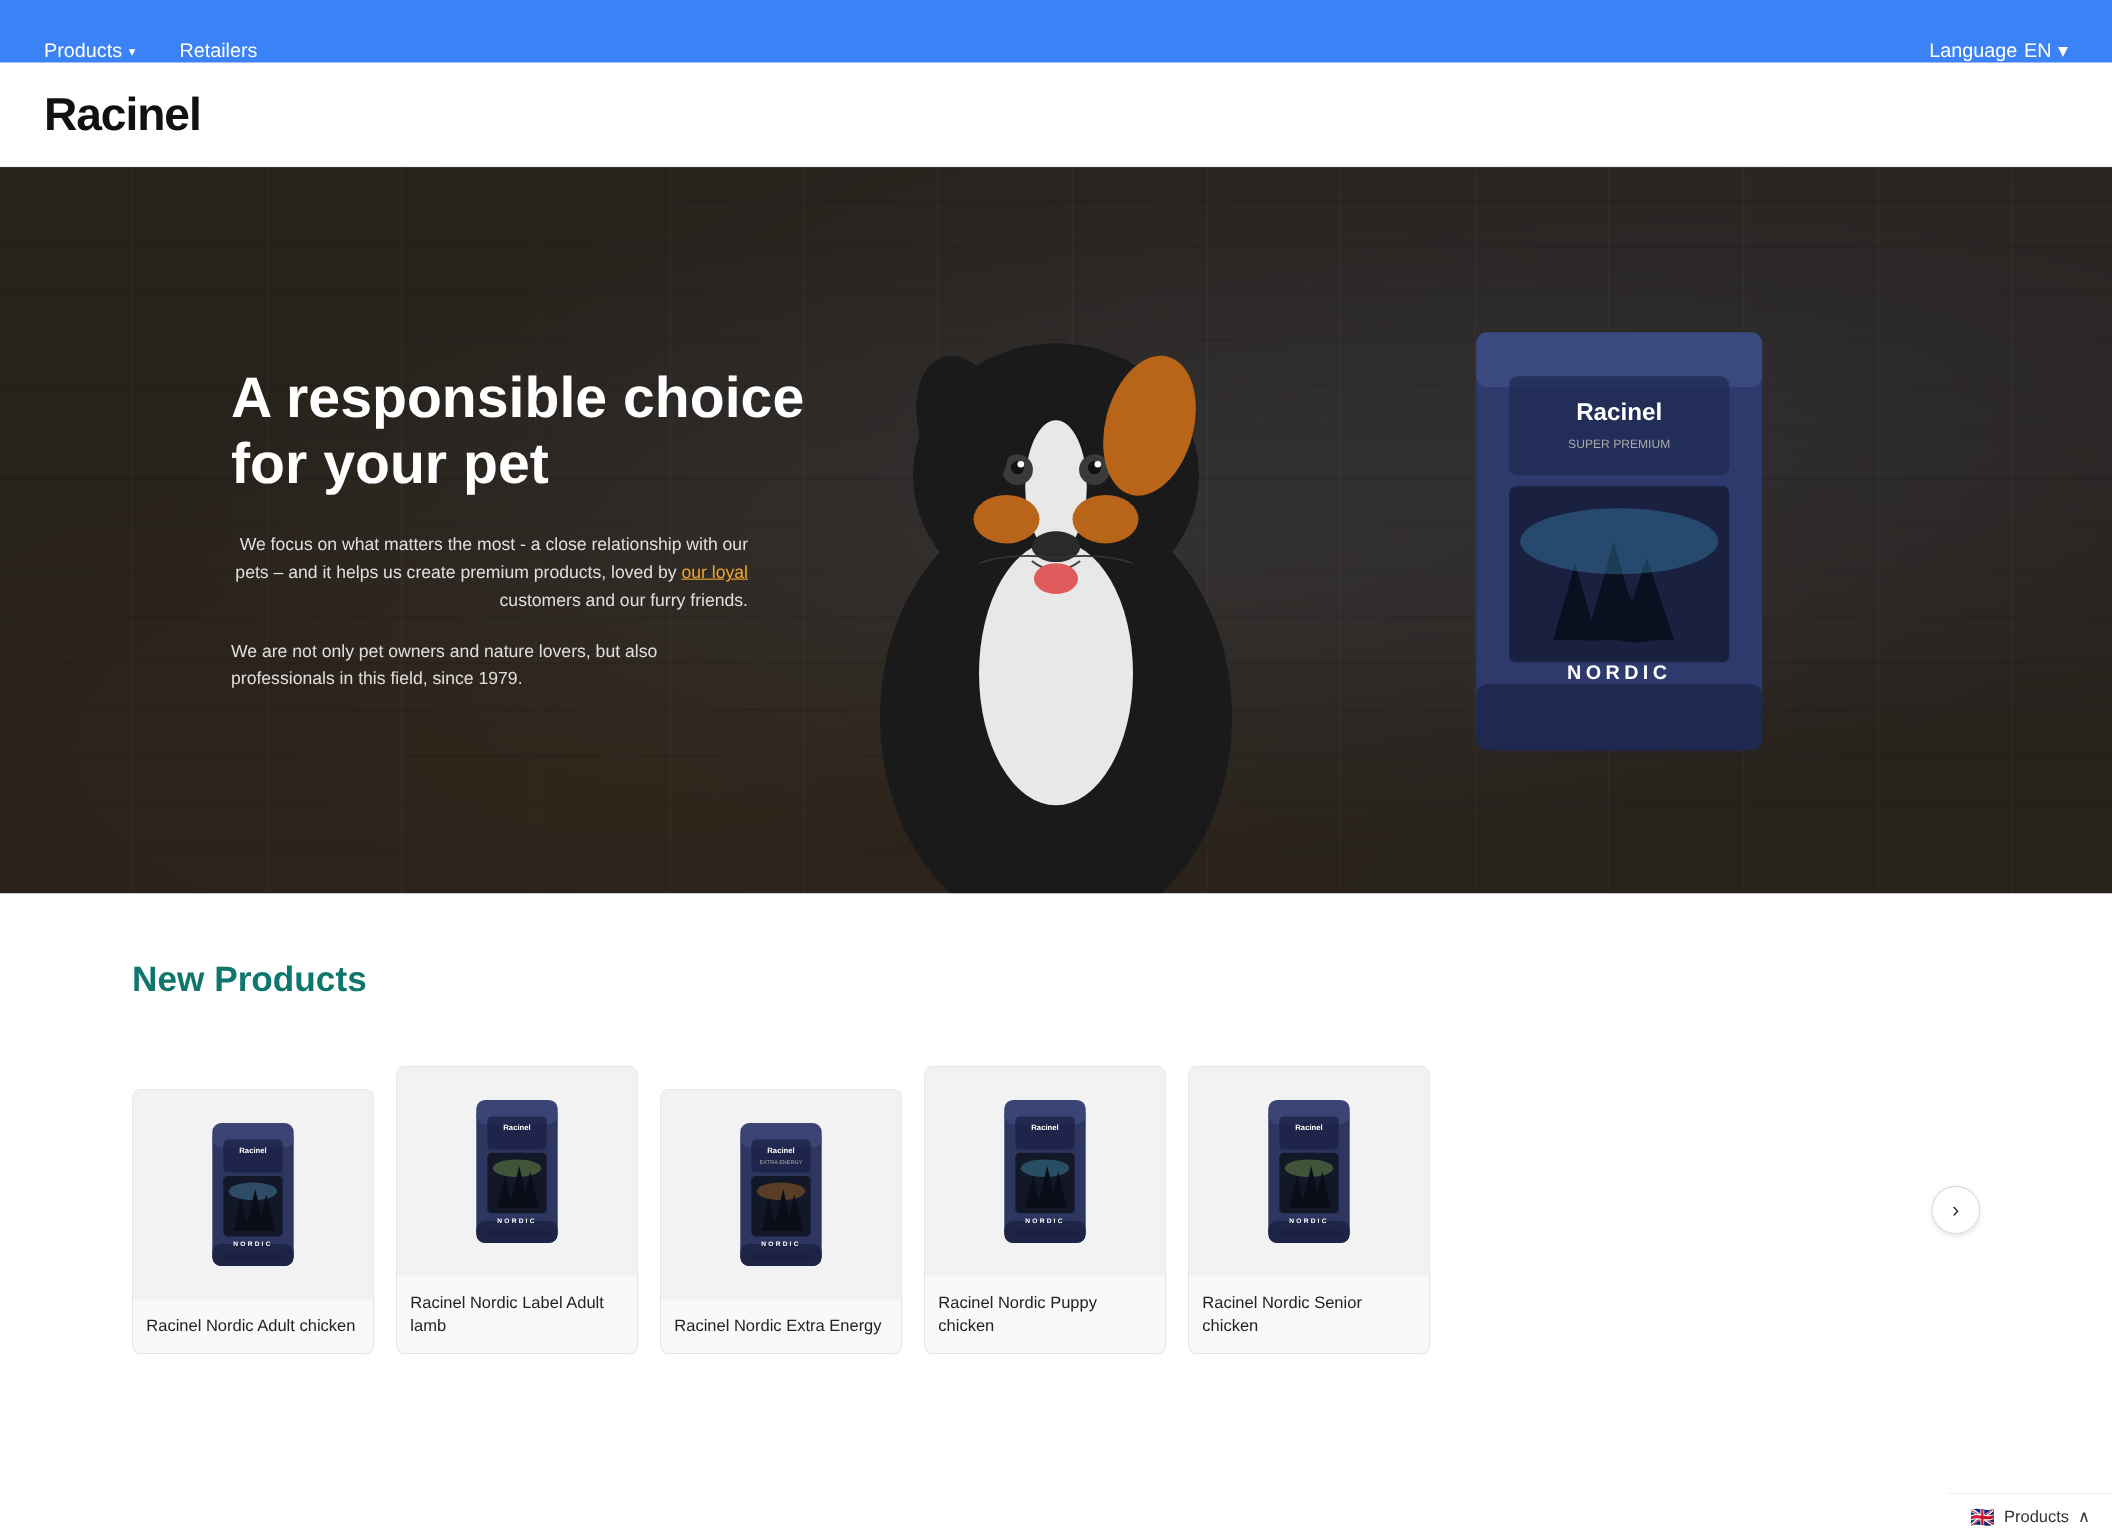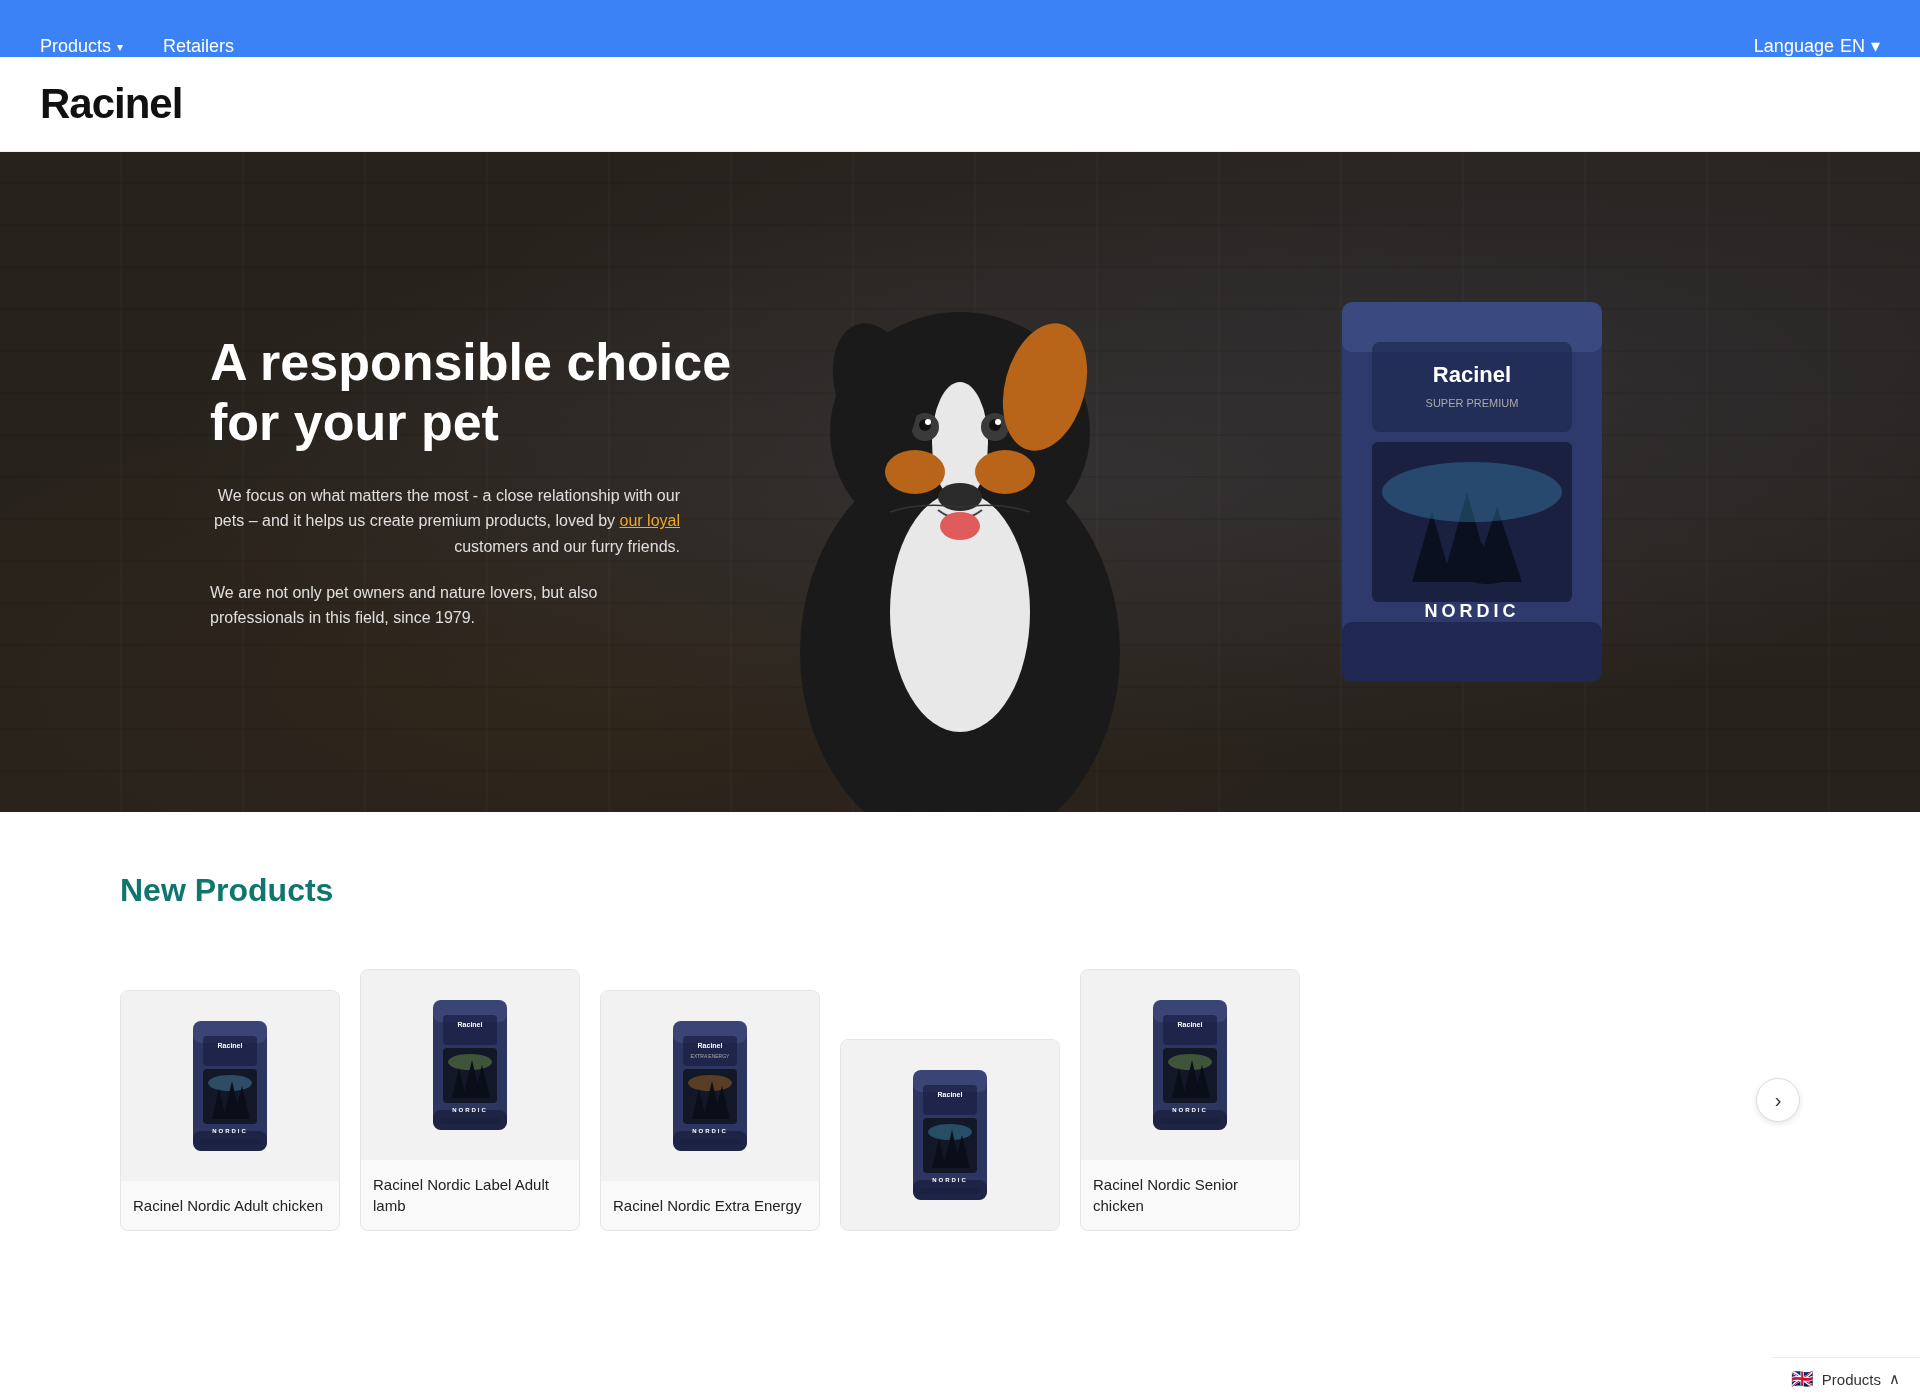--- a/index.html
+++ b/index.html
@@ -433,6 +433,7 @@
             <rect x="15" y="128" width="60" height="6" rx="2" fill="#1a1e40" opacity="0.5"></rect>
           </svg>
         </div>
+        <div class="product-name">Racinel Nordic Puppy chicken</div>
       </div>
 
       <div class="product-card">

